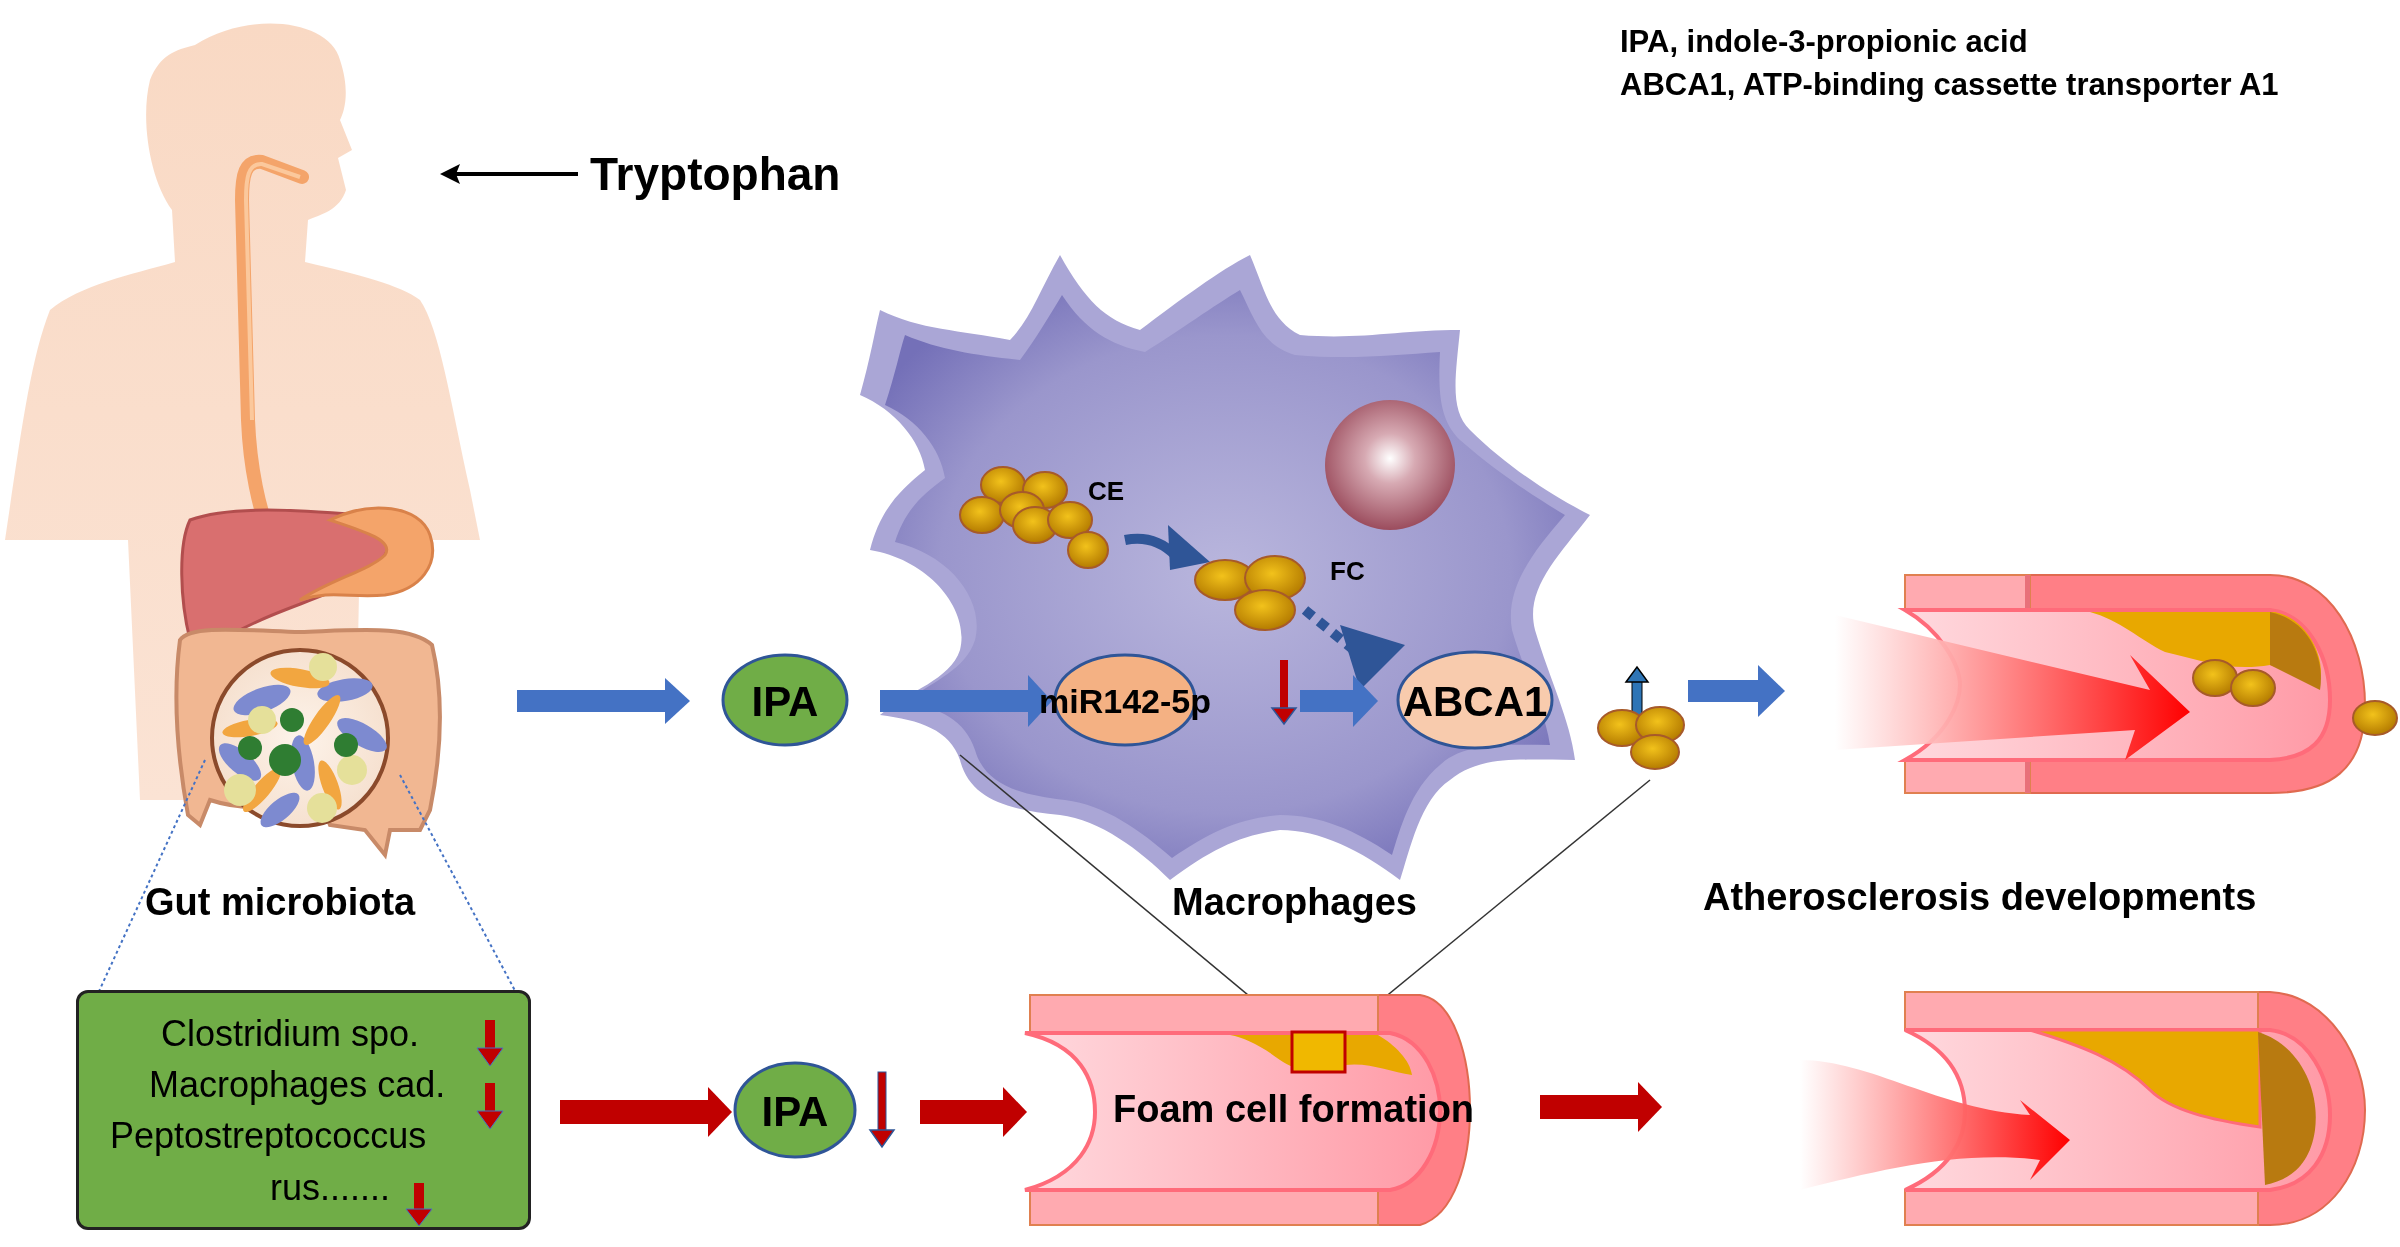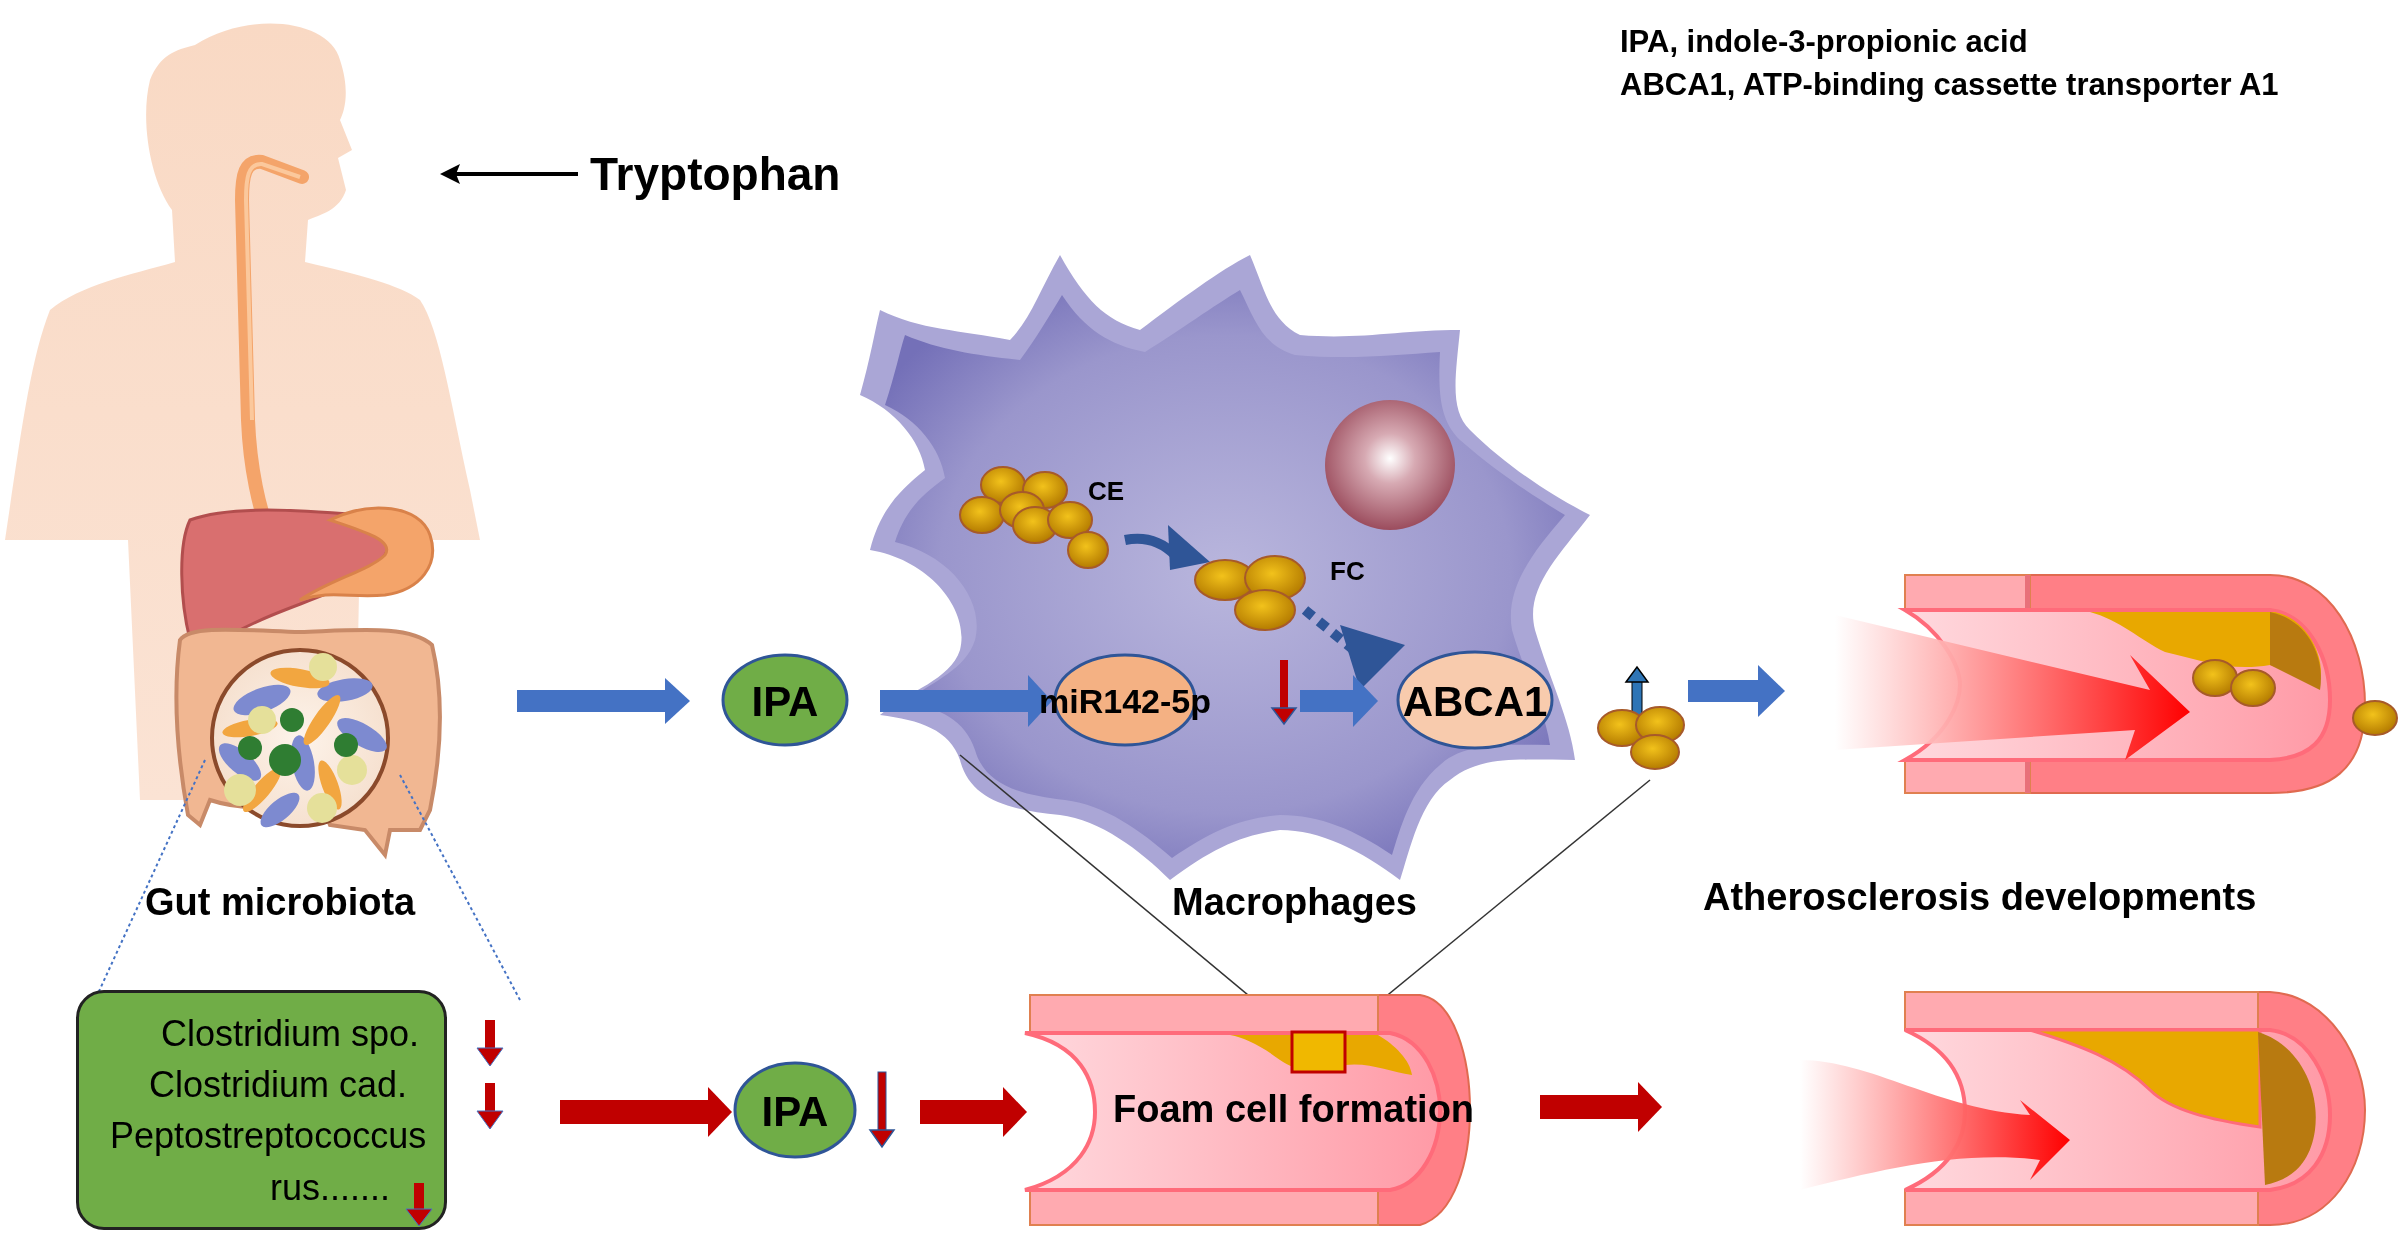--- a/index.html
+++ b/index.html
@@ -8,7 +8,7 @@
   .lbl { font-family:"Liberation Sans", sans-serif; font-weight:bold; fill:#000; }
   .legend { position:absolute; left:1620px; top:20px; font-family:"Liberation Sans", sans-serif; font-weight:bold; font-size:31px; line-height:43px; color:#000; }
   .legend div { white-space:nowrap; }
-  .bacteria-box { position:absolute; left:76px; top:990px; width:371px; height:240px; border:3px solid #222; border-radius:28px; background:#70ad47; box-sizing:border-box; }
+  .bacteria-box { position:absolute; left:76px; top:990px; width:455px; height:240px; border:3px solid #222; border-radius:12px; background:#70ad47; box-sizing:border-box; }
   .bact-row { position:absolute; font-family:"Liberation Sans", sans-serif; font-size:36px; color:#000; white-space:nowrap; }
 </style>
 </head>

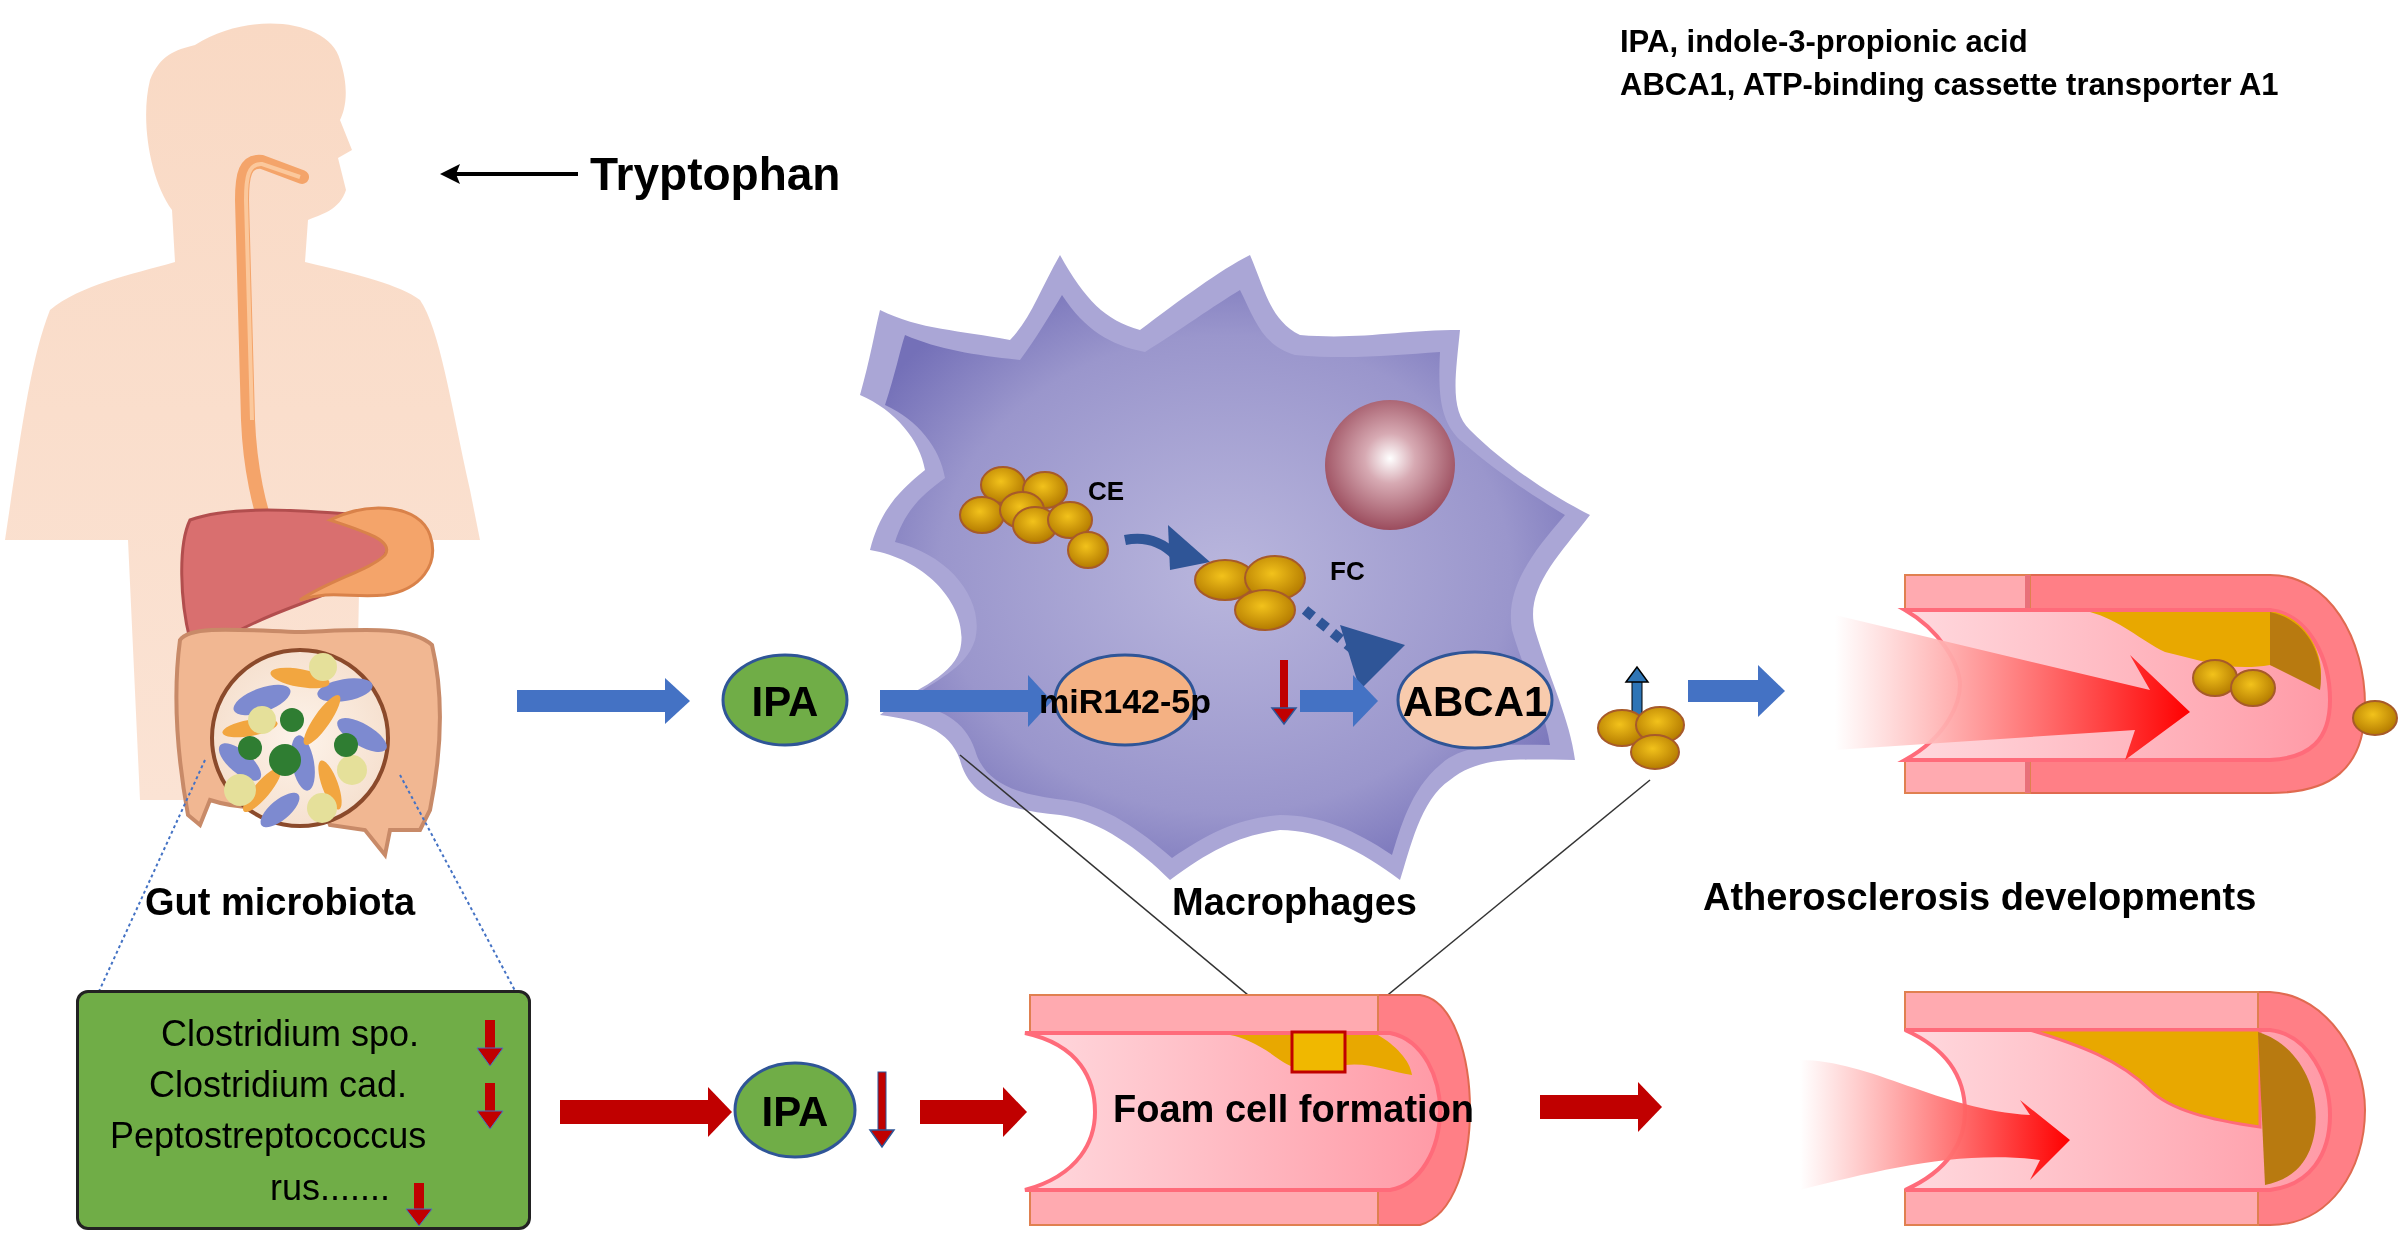--- a/index.html
+++ b/index.html
@@ -258,7 +258,7 @@
     <span>Clostridium spo.</span>
   </div>
   <div class="bact-row" style="left:70px; top:71px;">
-    <span>Clostridium cad.</span>
+    <span>Macrophages cad.</span>
   </div>
   <div class="bact-row" style="left:31px; top:122px;">
     <span>Peptostreptococcus</span>

